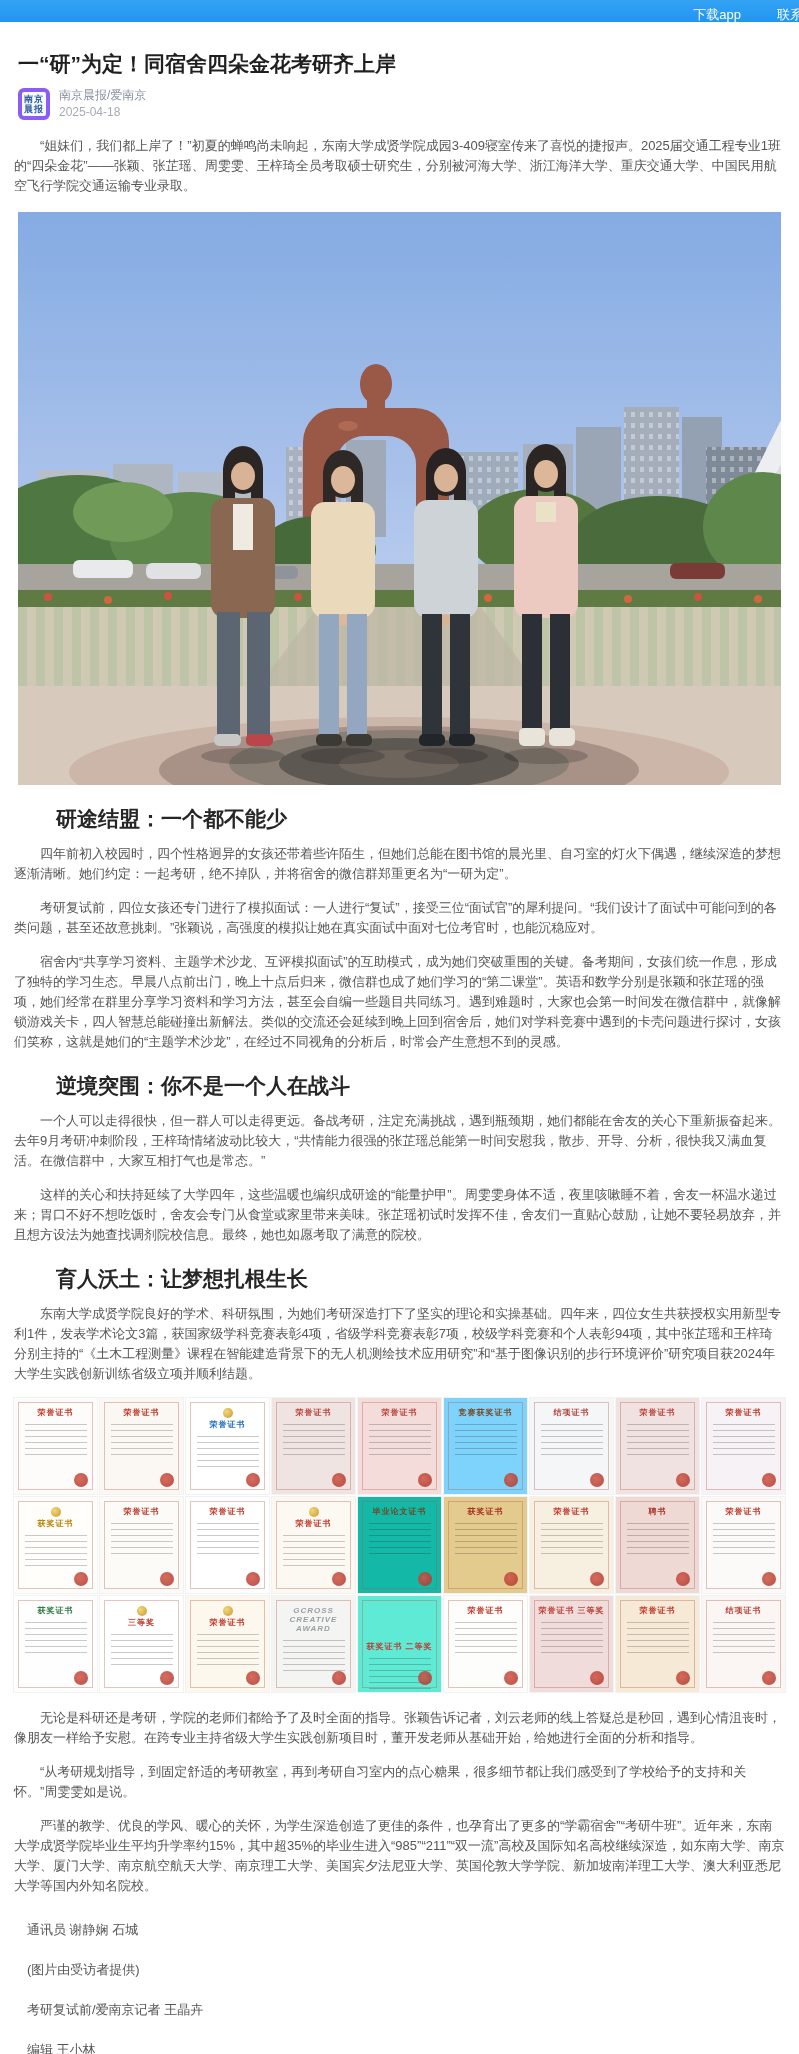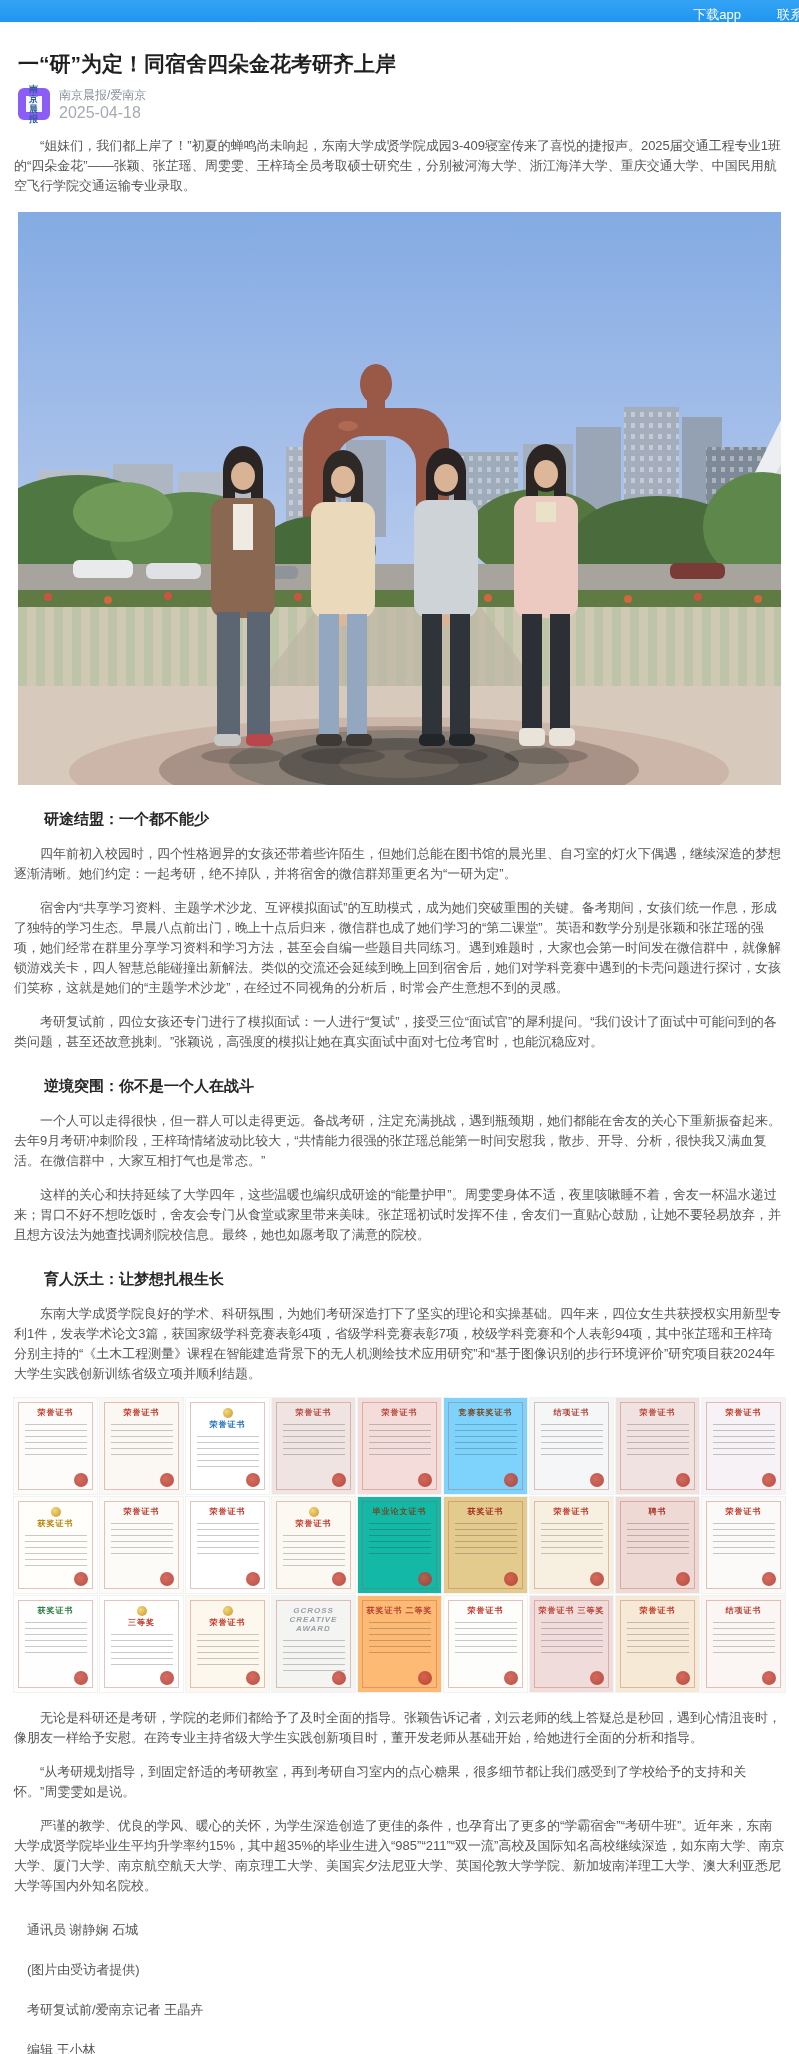--- a/index.html
+++ b/index.html
@@ -26,7 +26,7 @@
   }
   .byline { display: flex; align-items: center; gap: 9px; margin: 10px 4px 0; height: 32px; }
   .avatar {
-    width: 32px; height: 32px; border: 8px solid #8b5cf6; border-radius: 6px;
+    width: 32px; height: 32px; border: 4px solid #8b5cf6; border-radius: 6px;
     color: #2f5e9e; font-size: 9px; line-height: 10px; font-weight: bold;
     display: flex; align-items: center; justify-content: center; text-align: center;
     letter-spacing: 1px; padding: 2px; background: #f6f9fd;

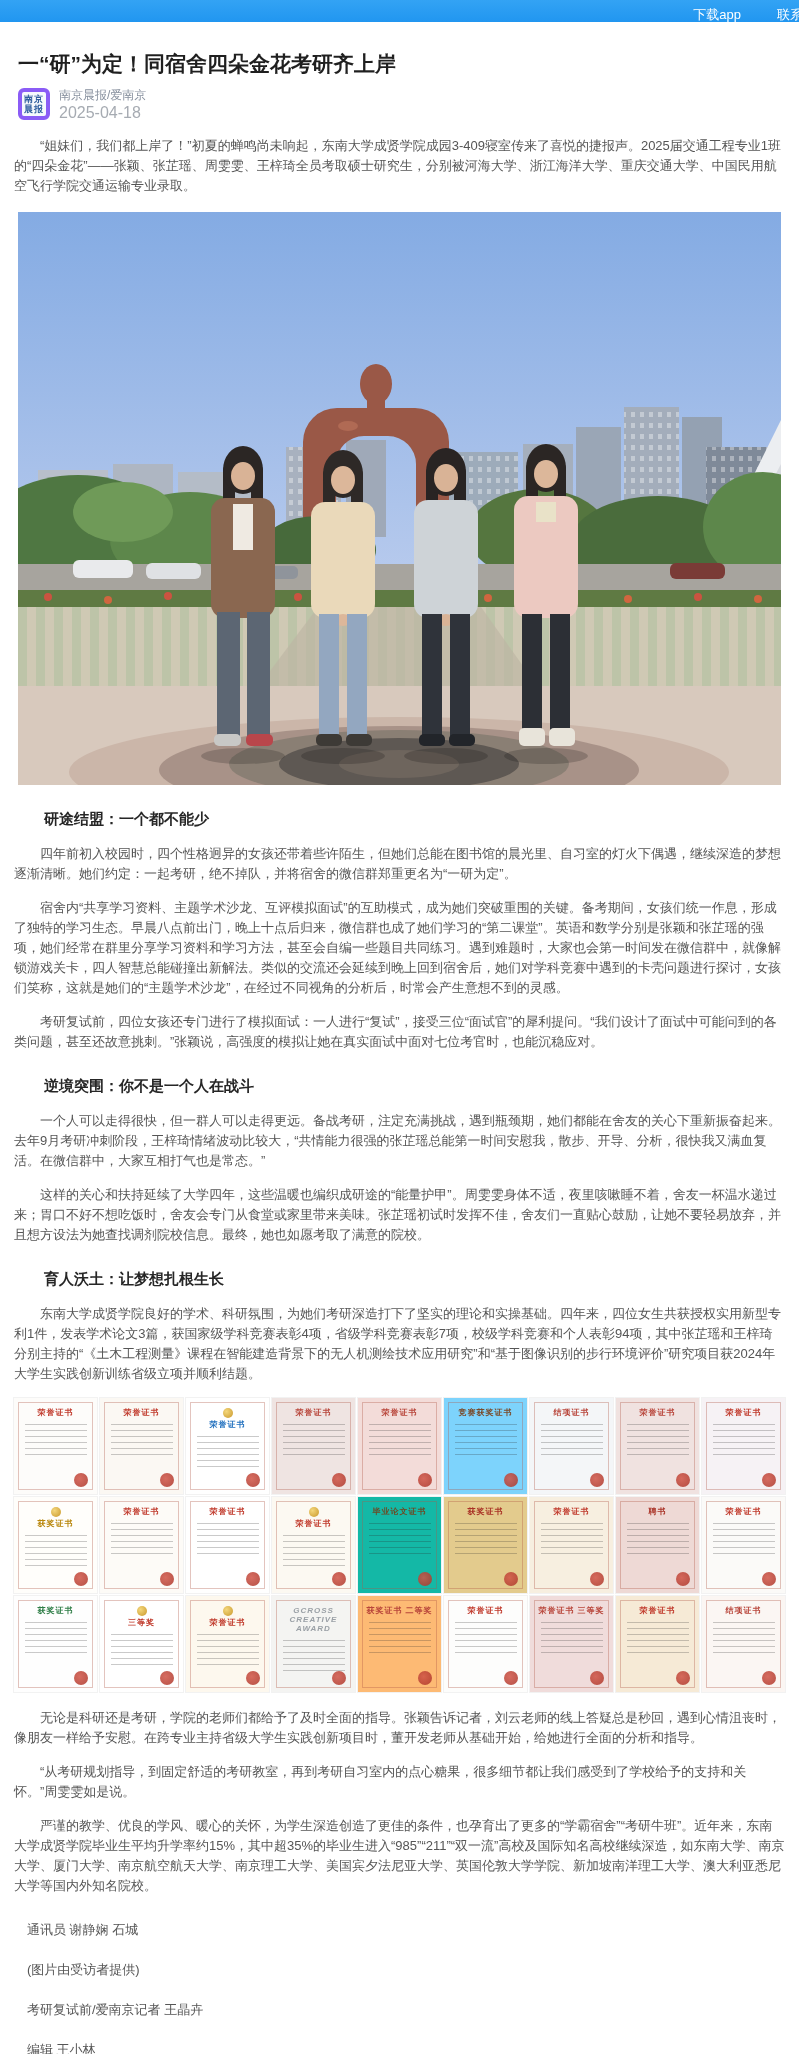--- a/index.html
+++ b/index.html
@@ -33,7 +33,7 @@
   }
   .byline-meta { display: flex; flex-direction: column; justify-content: center; }
   .byline-source { color: #87909e; font-size: 12px; line-height: 15px; }
-  .byline-date { color: #a6abb2; font-size: 16px; line-height: 15px; margin-top: 2px; }
+  .byline-date { color: #a6abb2; font-size: 12px; line-height: 15px; margin-top: 2px; }
   .article p.body-p { margin: 14px 0 0; text-indent: 2em; }
   .article p.first-p { margin-top: 16px; }
   h2.section-heading {

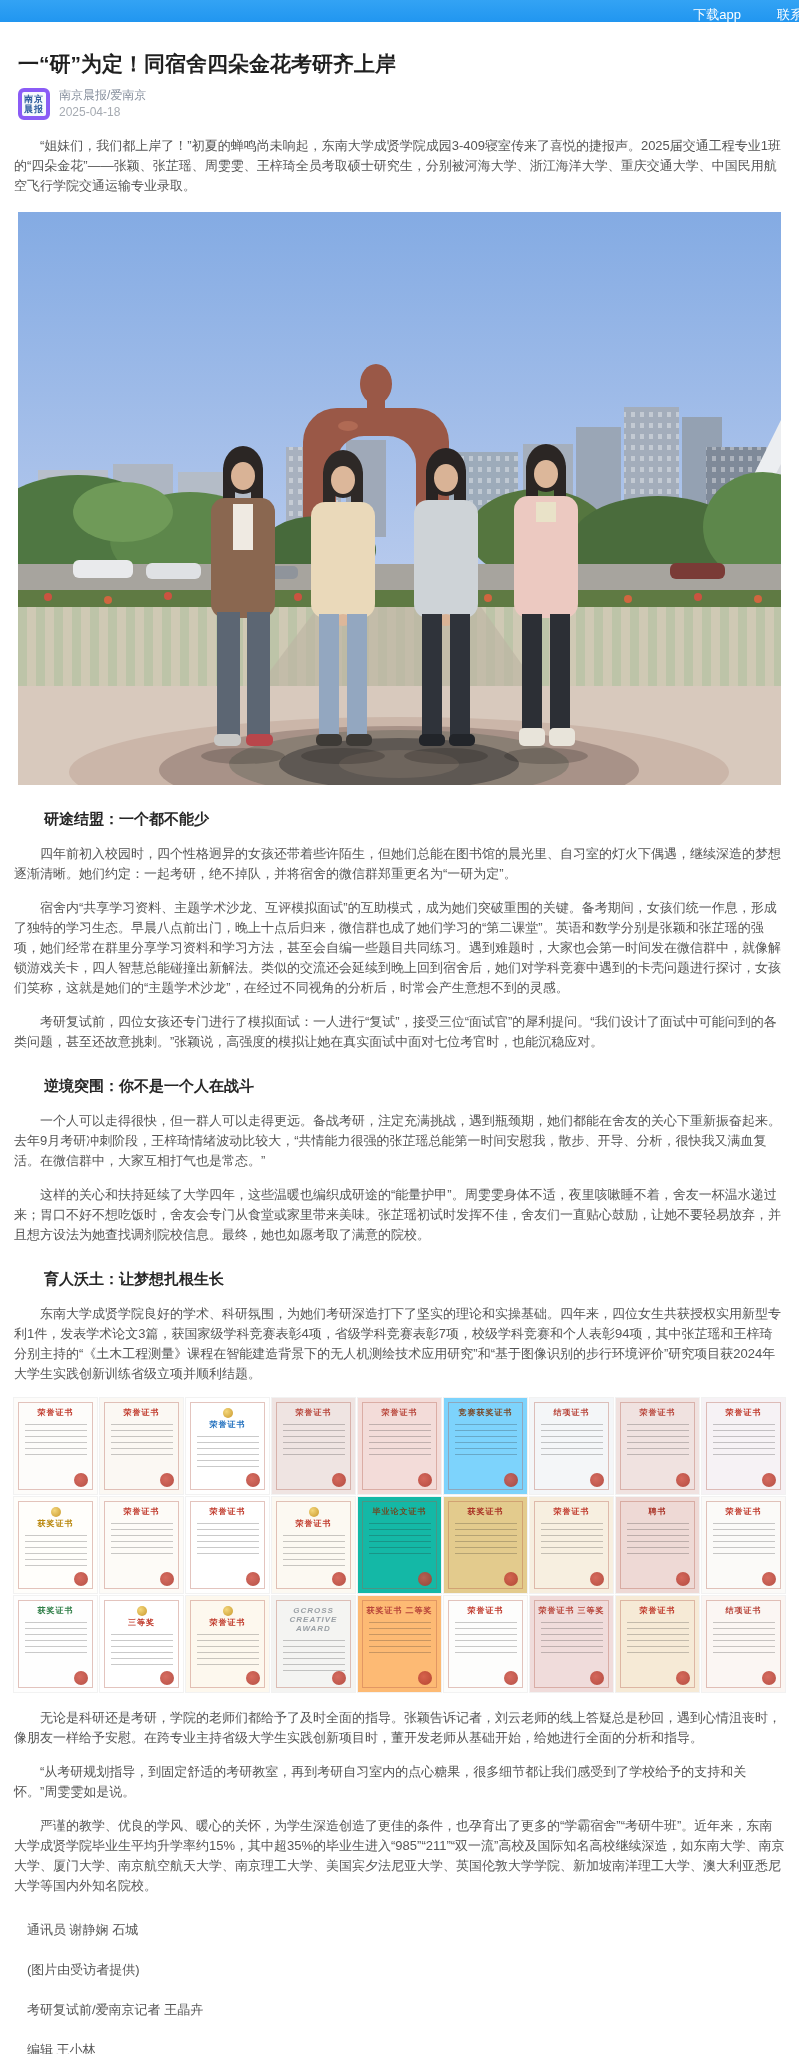--- a/index.html
+++ b/index.html
@@ -37,7 +37,7 @@
   .article p.body-p { margin: 14px 0 0; text-indent: 2em; }
   .article p.first-p { margin-top: 16px; }
   h2.section-heading {
-    margin: 24px 0 0; color: #262626; font-size: 15px; line-height: 19px;
+    margin: 24px 0 0; color: #262626; font-size: 21px; line-height: 19px;
     font-weight: bold; text-indent: 2em;
   }
   

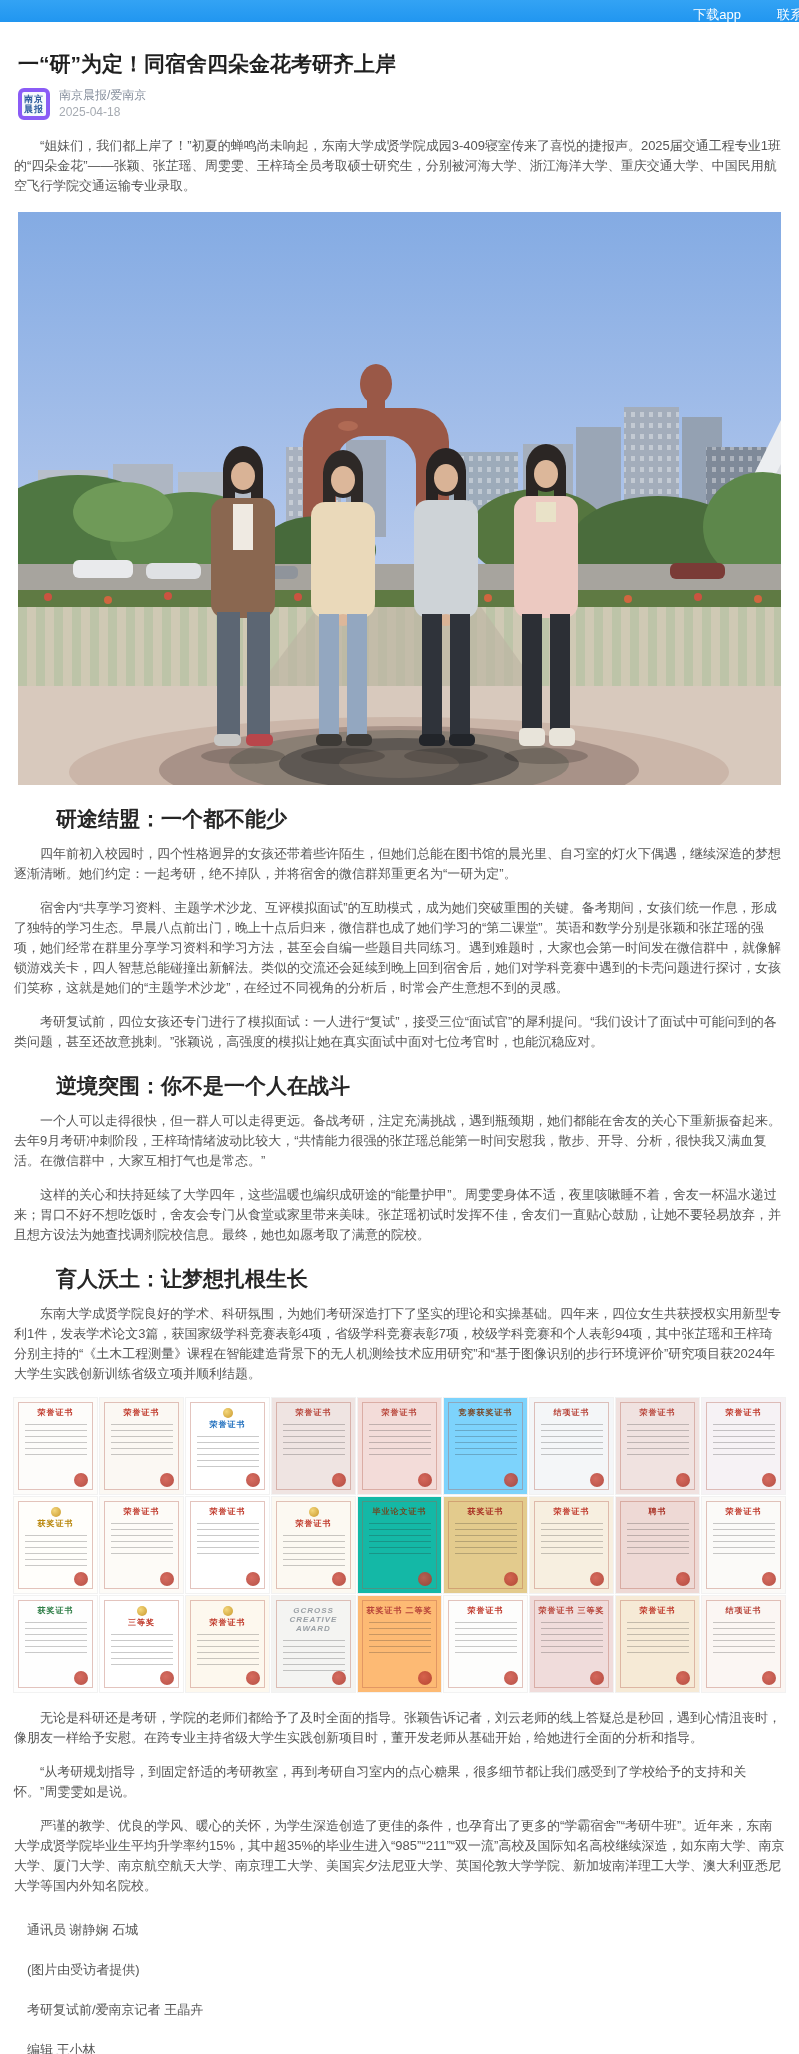--- a/index.html
+++ b/index.html
@@ -247,8 +247,8 @@
 
   <h2 class="section-heading">研途结盟：一个都不能少</h2>
   <p class="body-p first-p">四年前初入校园时，四个性格迥异的女孩还带着些许陌生，但她们总能在图书馆的晨光里、自习室的灯火下偶遇，继续深造的梦想逐渐清晰。她们约定：一起考研，绝不掉队，并将宿舍的微信群郑重更名为“一研为定”。</p>
+  <p class="body-p">考研复试前，四位女孩还专门进行了模拟面试：一人进行“复试”，接受三位“面试官”的犀利提问。“我们设计了面试中可能问到的各类问题，甚至还故意挑刺。”张颖说，高强度的模拟让她在真实面试中面对七位考官时，也能沉稳应对。</p>
   <p class="body-p">宿舍内“共享学习资料、主题学术沙龙、互评模拟面试”的互助模式，成为她们突破重围的关键。备考期间，女孩们统一作息，形成了独特的学习生态。早晨八点前出门，晚上十点后归来，微信群也成了她们学习的“第二课堂”。英语和数学分别是张颖和张芷瑶的强项，她们经常在群里分享学习资料和学习方法，甚至会自编一些题目共同练习。遇到难题时，大家也会第一时间发在微信群中，就像解锁游戏关卡，四人智慧总能碰撞出新解法。类似的交流还会延续到晚上回到宿舍后，她们对学科竞赛中遇到的卡壳问题进行探讨，女孩们笑称，这就是她们的“主题学术沙龙”，在经过不同视角的分析后，时常会产生意想不到的灵感。</p>
-  <p class="body-p">考研复试前，四位女孩还专门进行了模拟面试：一人进行“复试”，接受三位“面试官”的犀利提问。“我们设计了面试中可能问到的各类问题，甚至还故意挑刺。”张颖说，高强度的模拟让她在真实面试中面对七位考官时，也能沉稳应对。</p>
 
   <h2 class="section-heading">逆境突围：你不是一个人在战斗</h2>
   <p class="body-p first-p">一个人可以走得很快，但一群人可以走得更远。备战考研，注定充满挑战，遇到瓶颈期，她们都能在舍友的关心下重新振奋起来。去年9月考研冲刺阶段，王梓琦情绪波动比较大，“共情能力很强的张芷瑶总能第一时间安慰我，散步、开导、分析，很快我又满血复活。在微信群中，大家互相打气也是常态。”</p>

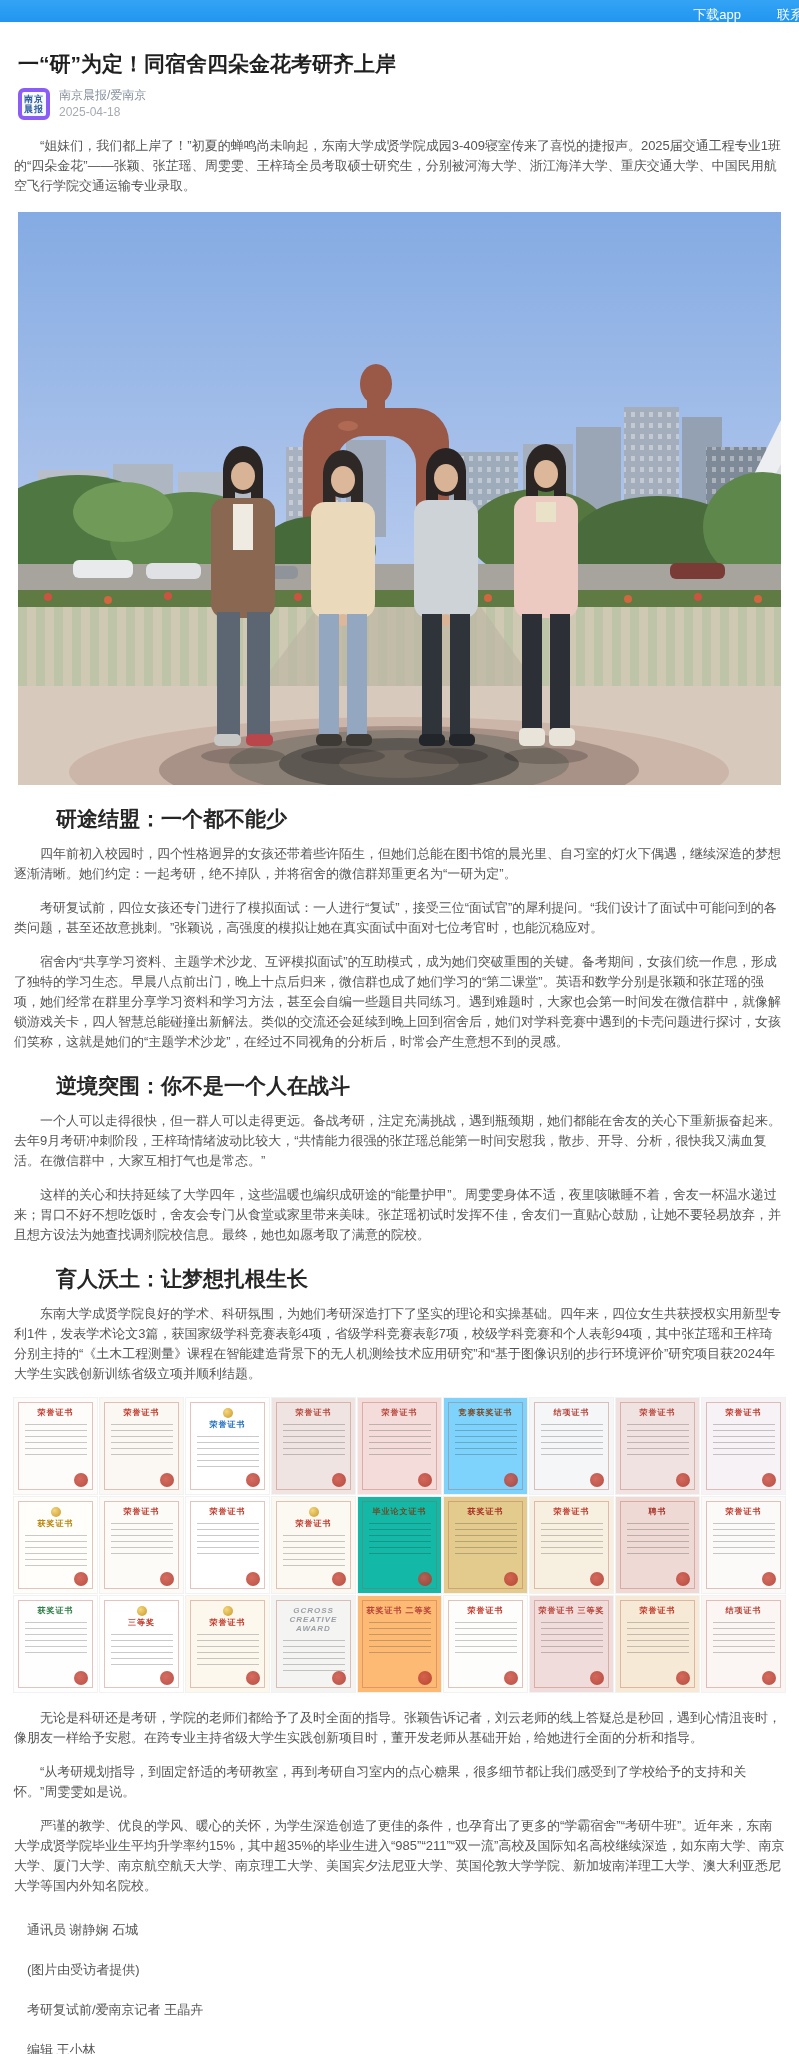--- a/index.html
+++ b/index.html
@@ -395,7 +395,7 @@
         <div class="cert-lines"></div>
         <span class="cert-seal"></span>
       </div>
-      <div class="cert" style="background: #fdba74;">
+      <div class="cert" style="background: #5eead4; justify-content: flex-end;">
         <i class="frame"></i>
         <div class="cert-title" style="color: rgb(184, 69, 58);">获奖证书 二等奖</div>
         <div class="cert-lines"></div>

